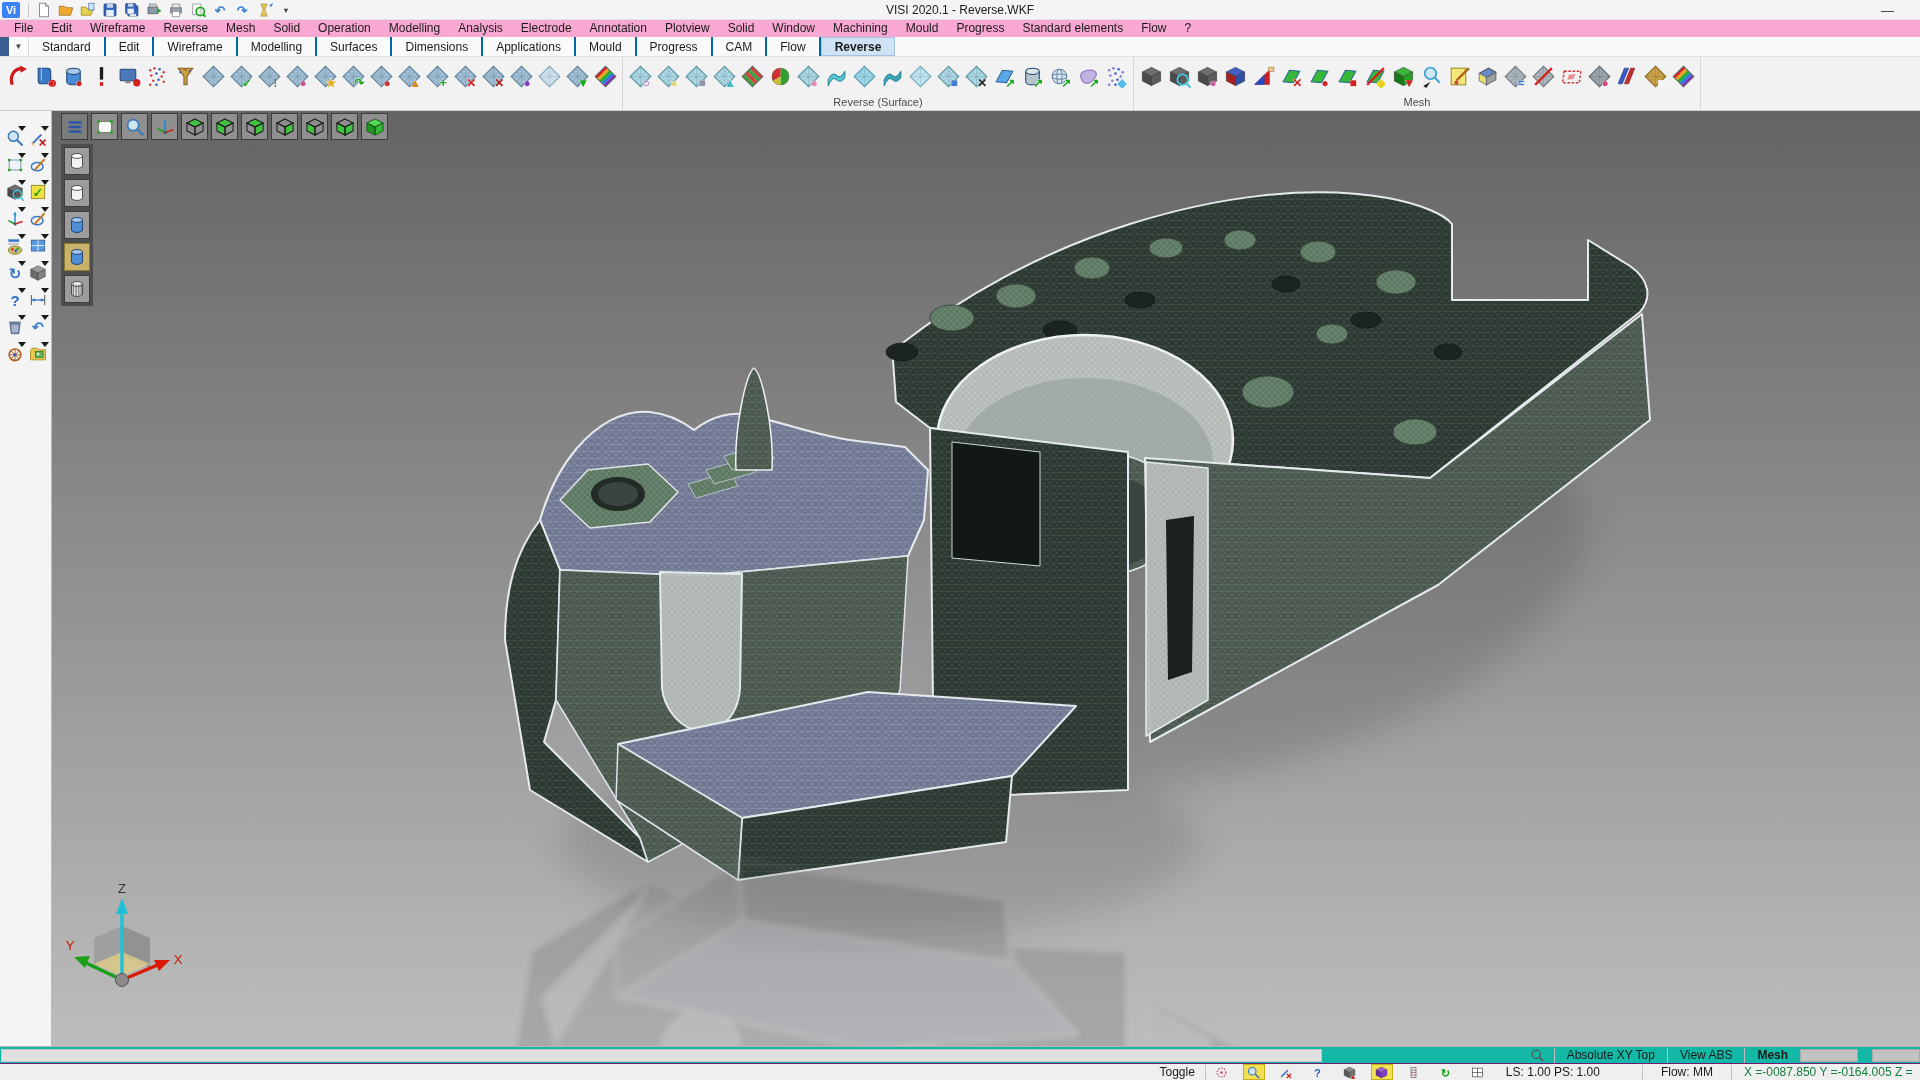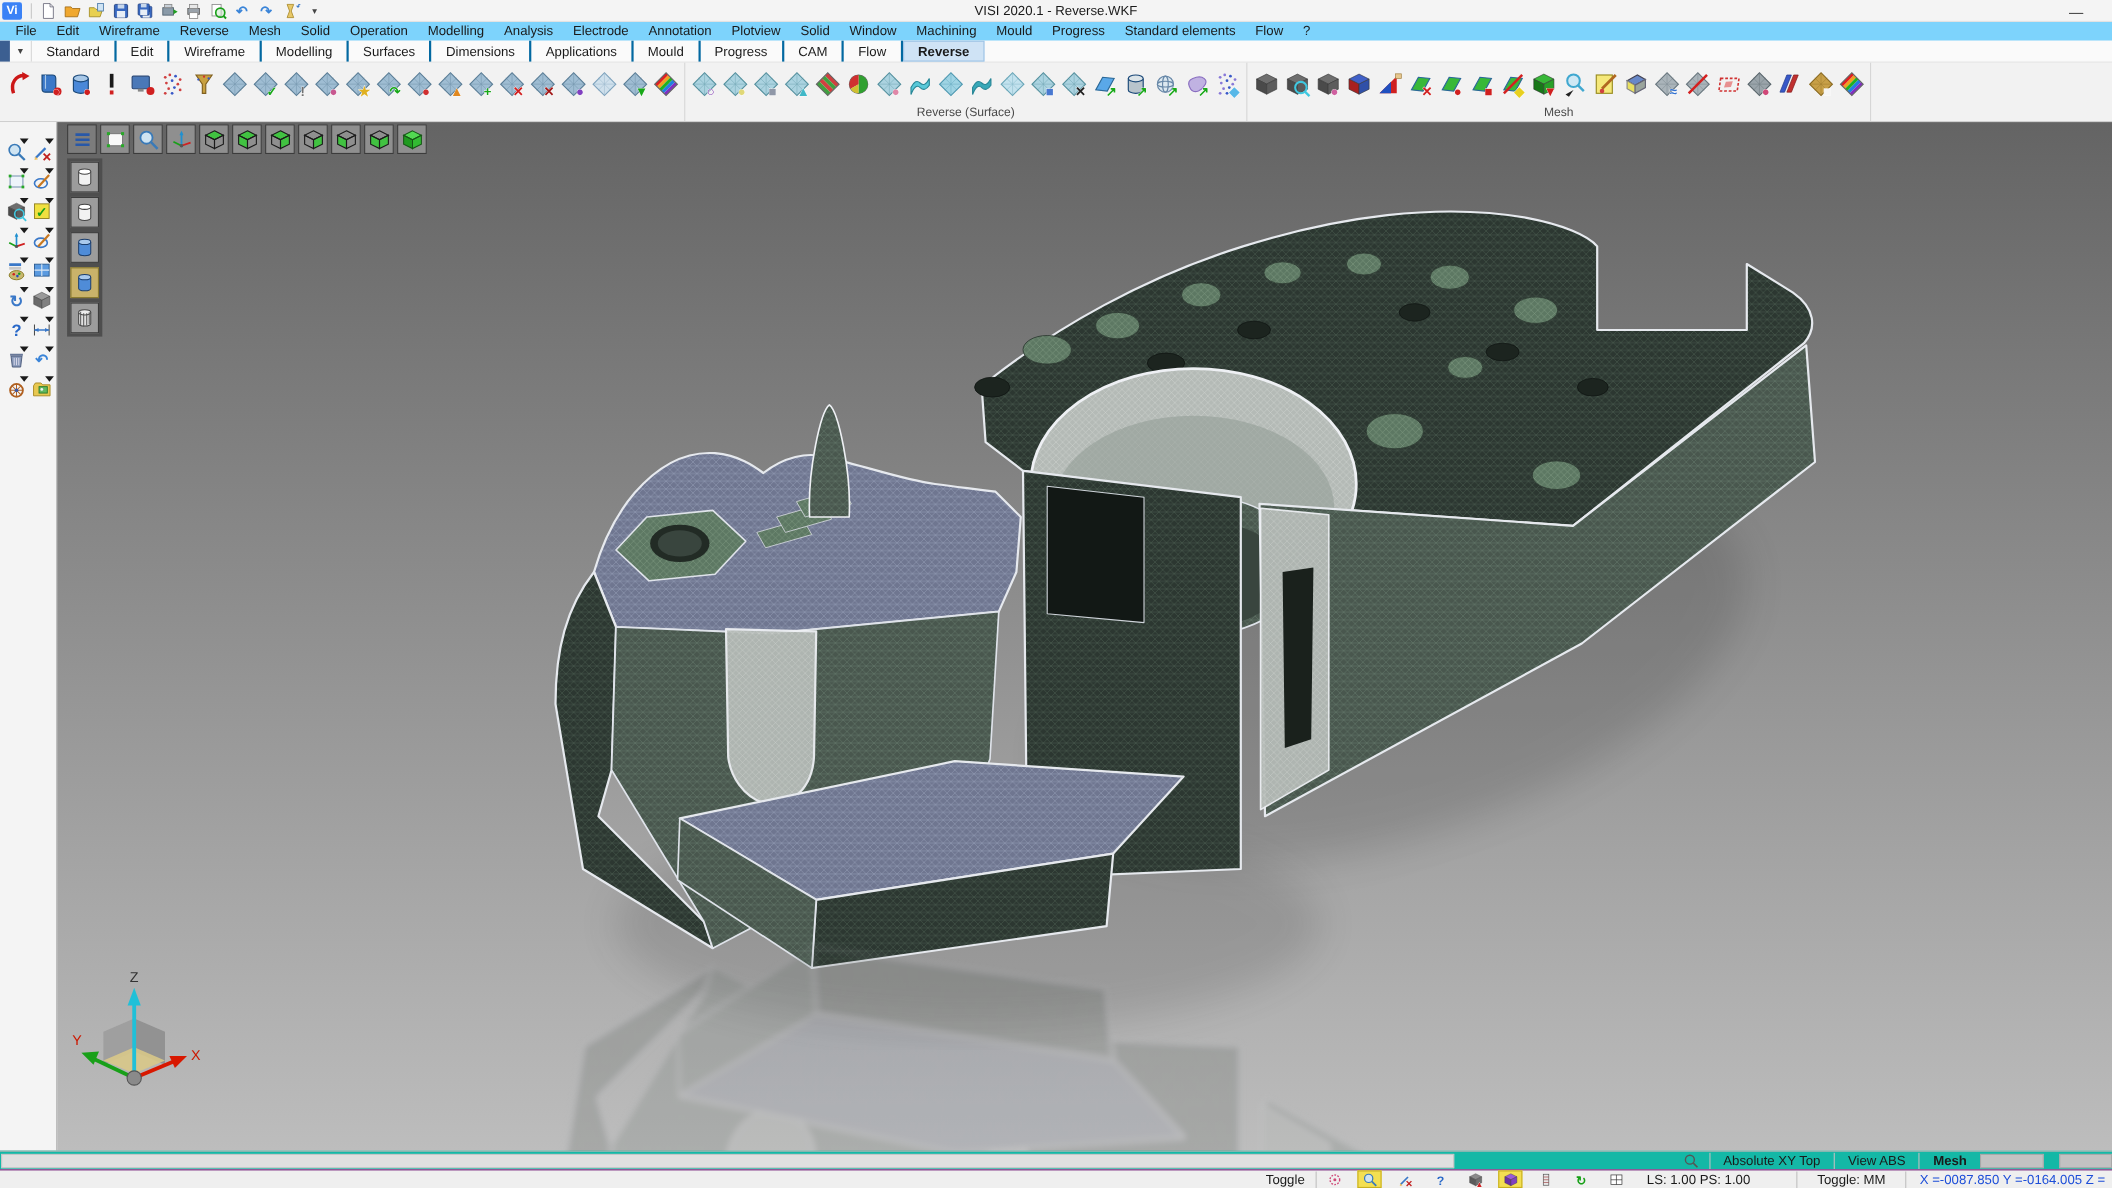--- a/index.html
+++ b/index.html
@@ -16,7 +16,7 @@
   #win-controls { position:absolute; right:26px; top:0; height:20px; display:flex; align-items:center; color:#333; font-size:13px; gap:18px; }
 
   
-  #menubar { position:absolute; left:0; top:20px; width:1920px; height:17px; background:#7dd3fc; display:flex; align-items:center; padding-left:5px; }
+  #menubar { position:absolute; left:0; top:20px; width:1920px; height:17px; background:#f9a8d4; display:flex; align-items:center; padding-left:5px; }
   .menuitem { font-size:12px; color:#1a1a1a; padding:0 9px; line-height:17px; cursor:default; }
 
   

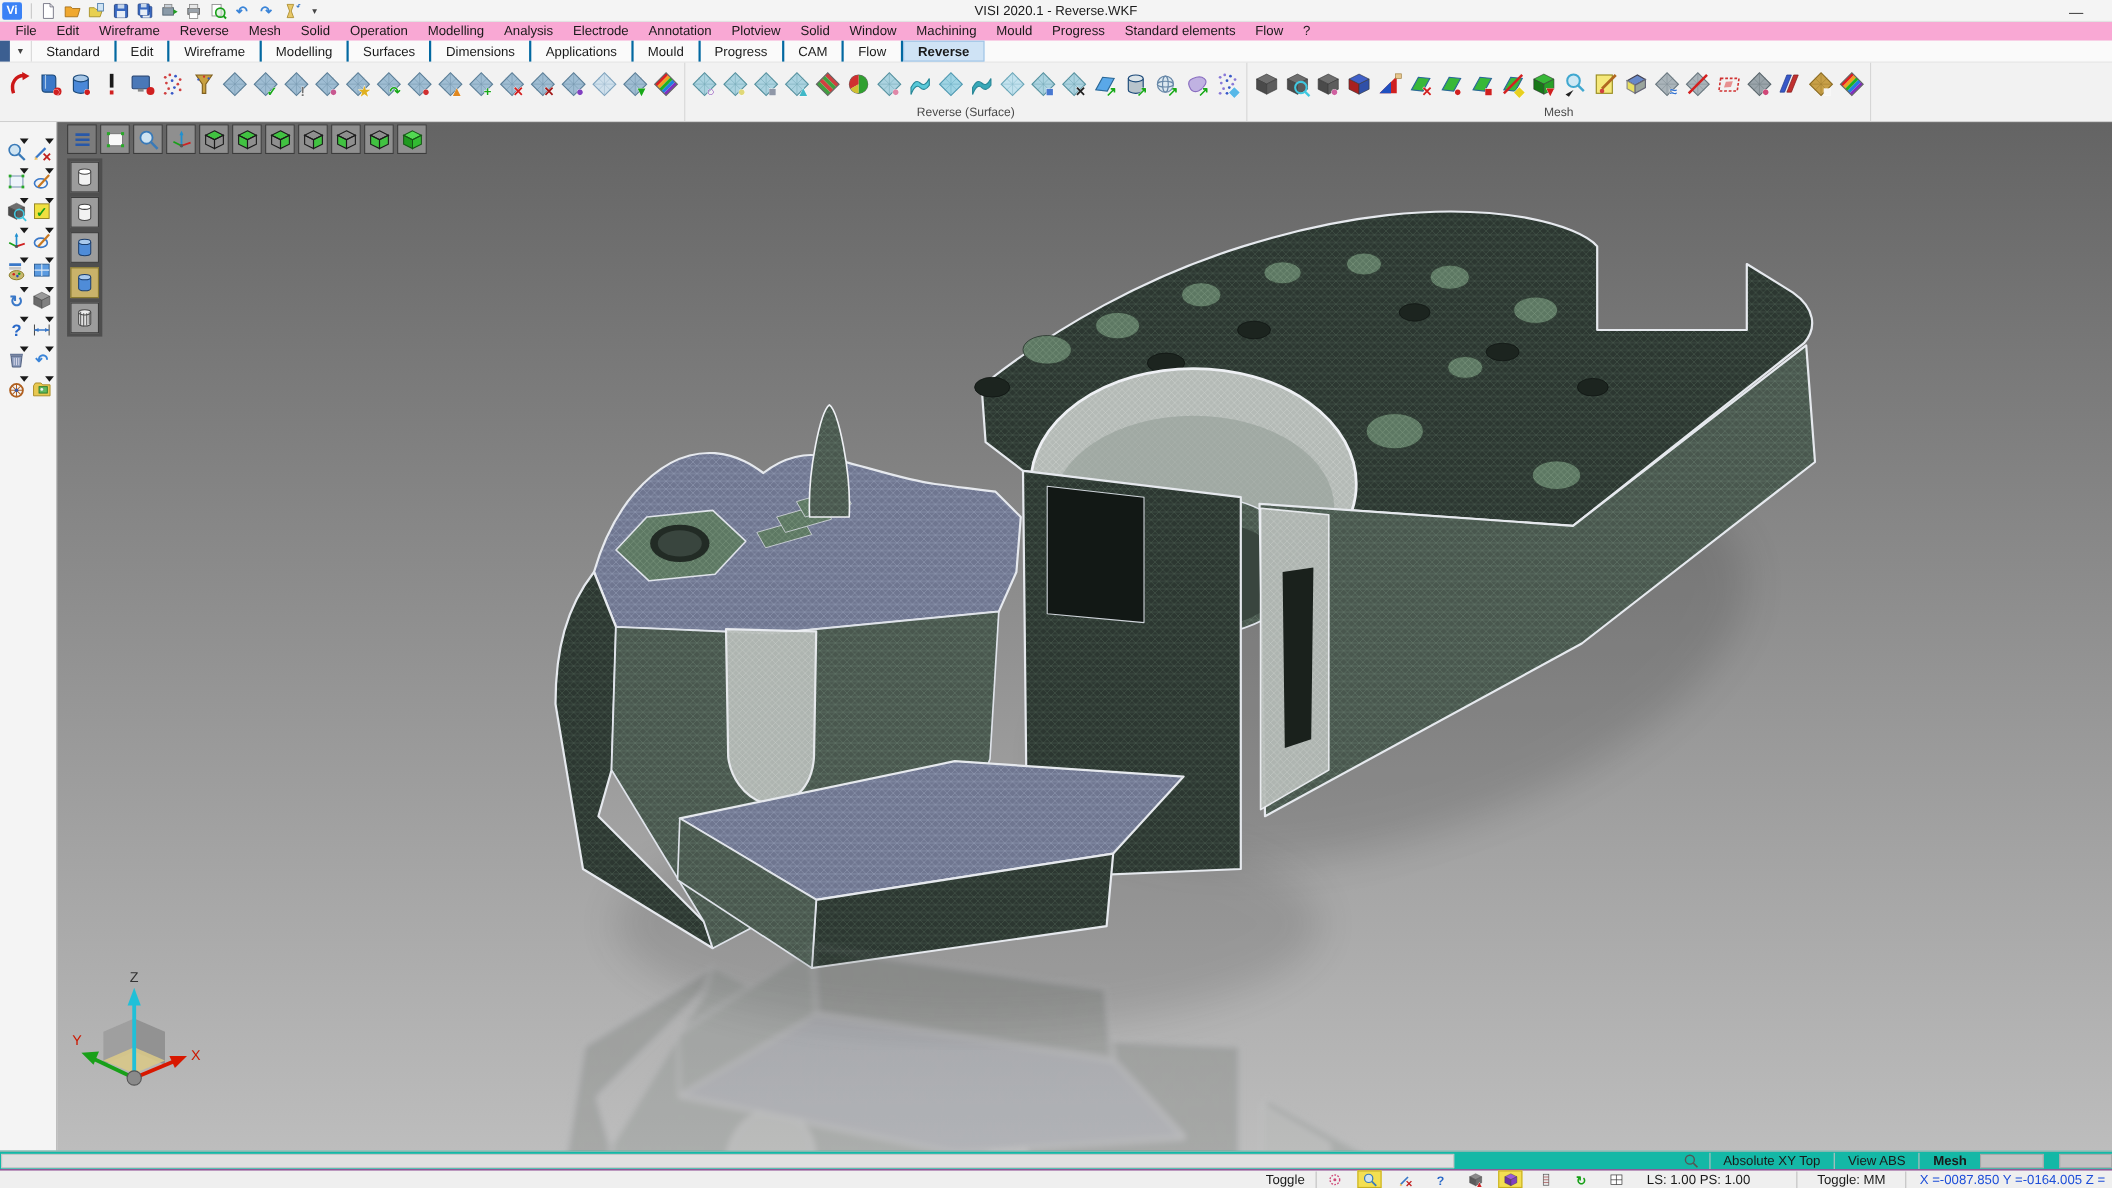--- a/index.html
+++ b/index.html
@@ -1144,7 +1144,7 @@
     </span>
   <span class="sb-cell">LS: 1.00 PS: 1.00</span>
   <span class="sb-sep" style="margin-left:30px"></span>
-  <span class="sb-cell" style="padding:0 18px">Toggle: MM</span>
+  <span class="sb-cell" style="padding:0 18px">Flow: MM</span>
   <span class="sb-sep"></span>
   <span class="sb-cell" id="coords">X =-0087.850 Y =-0164.005 Z =</span>
 </div>

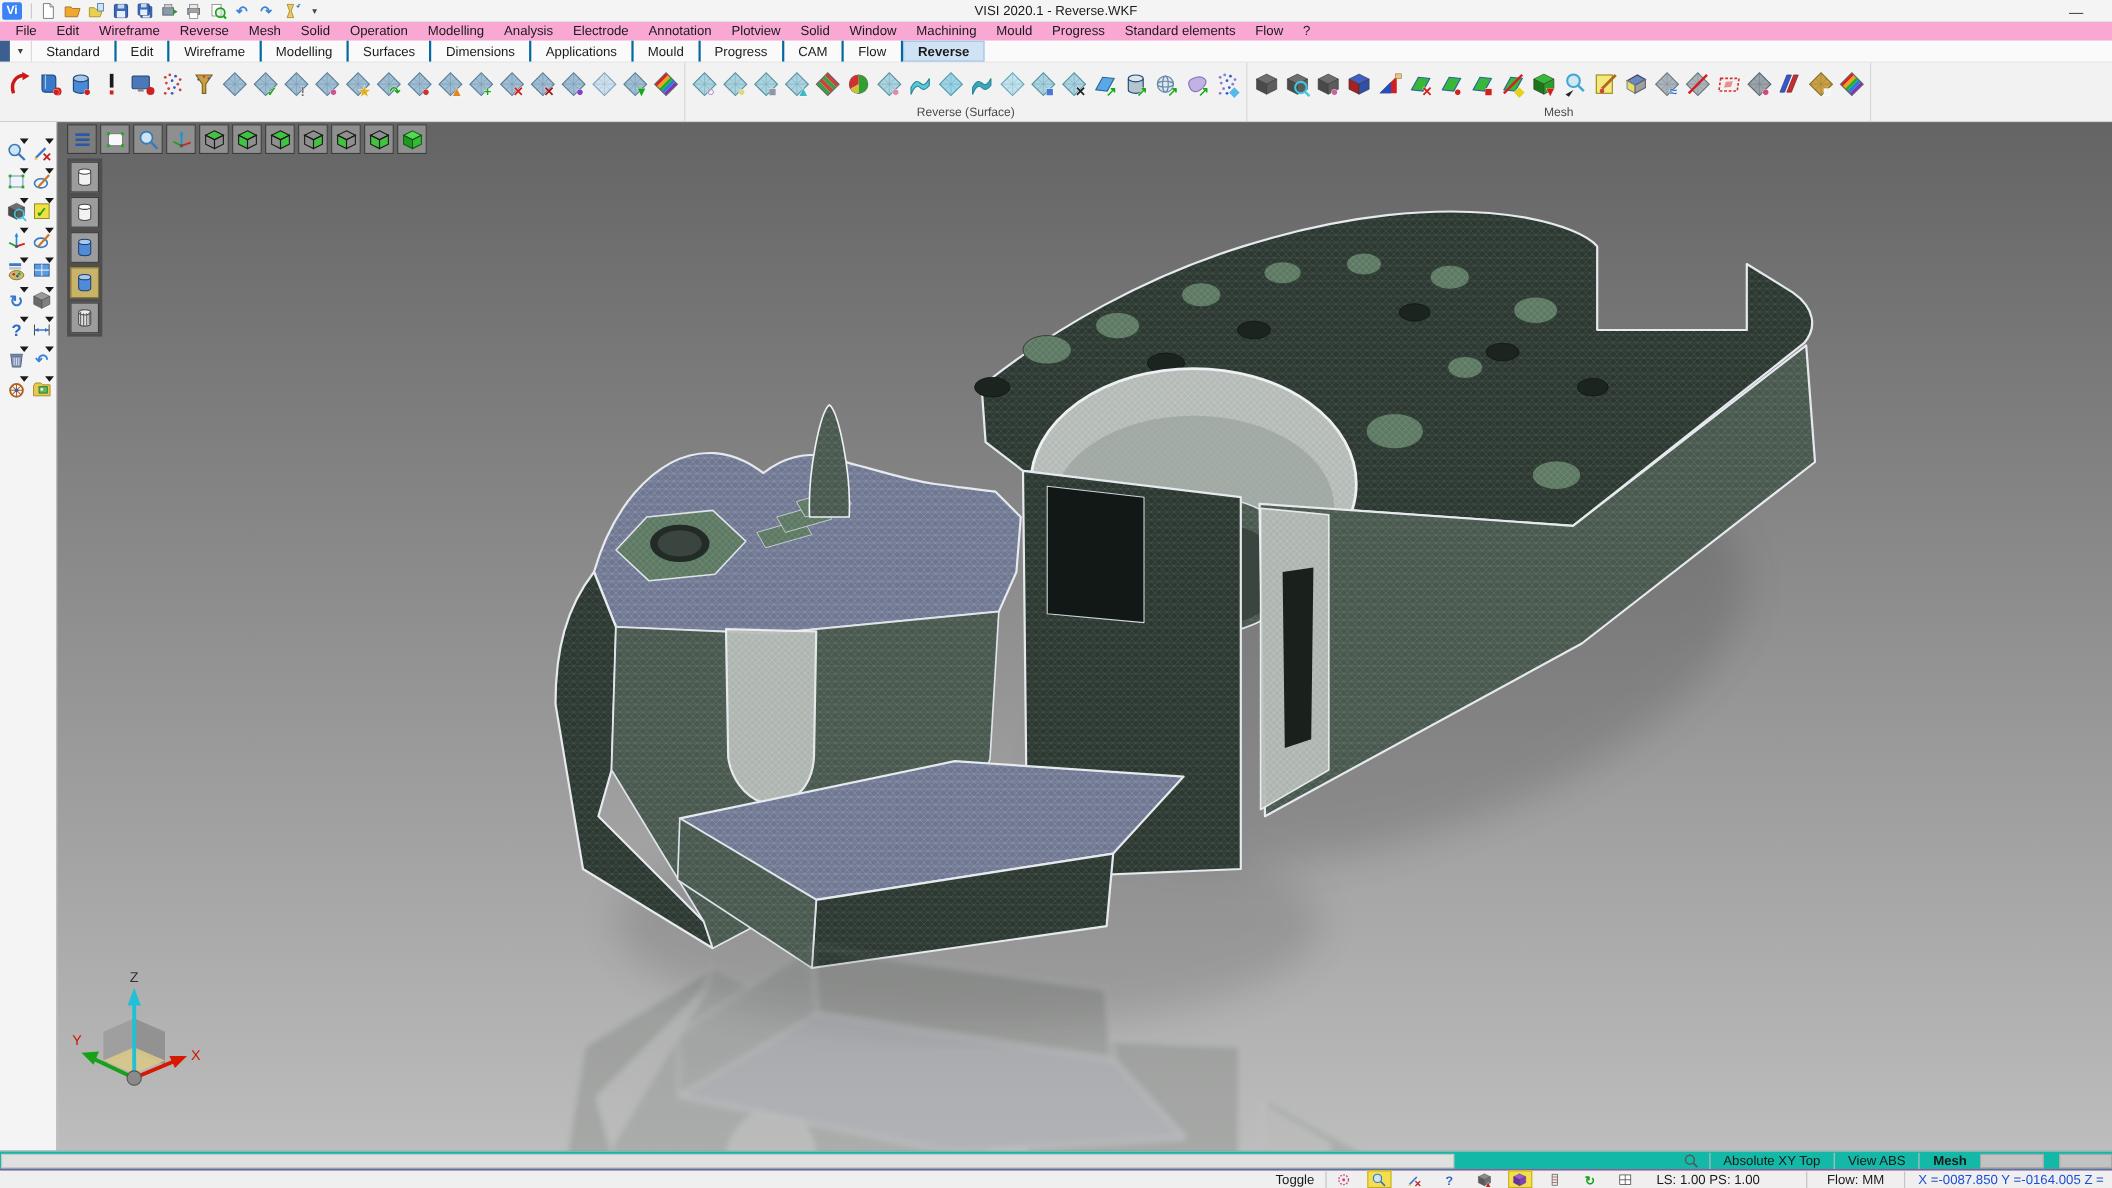--- a/index.html
+++ b/index.html
@@ -63,7 +63,7 @@
   #statusbar2 { position:absolute; left:0; top:1063px; width:1920px; height:17px; background:#efefef; border-top:1px solid #701a75; display:flex; align-items:center; font-size:12px; color:#1a1a1a; }
   .st-iconbtn { width:22px; height:16px; display:flex; align-items:center; justify-content:center; margin:0 5px; }
   .st-iconbtn.hl { background:#f3df52; border:1px solid #c8b020; }
-  #coords { color:#1d4ed8; white-space:nowrap; overflow:hidden; }
+  #coords { color:#15803d; white-space:nowrap; overflow:hidden; }
 </style>
 </head>
 <body>

